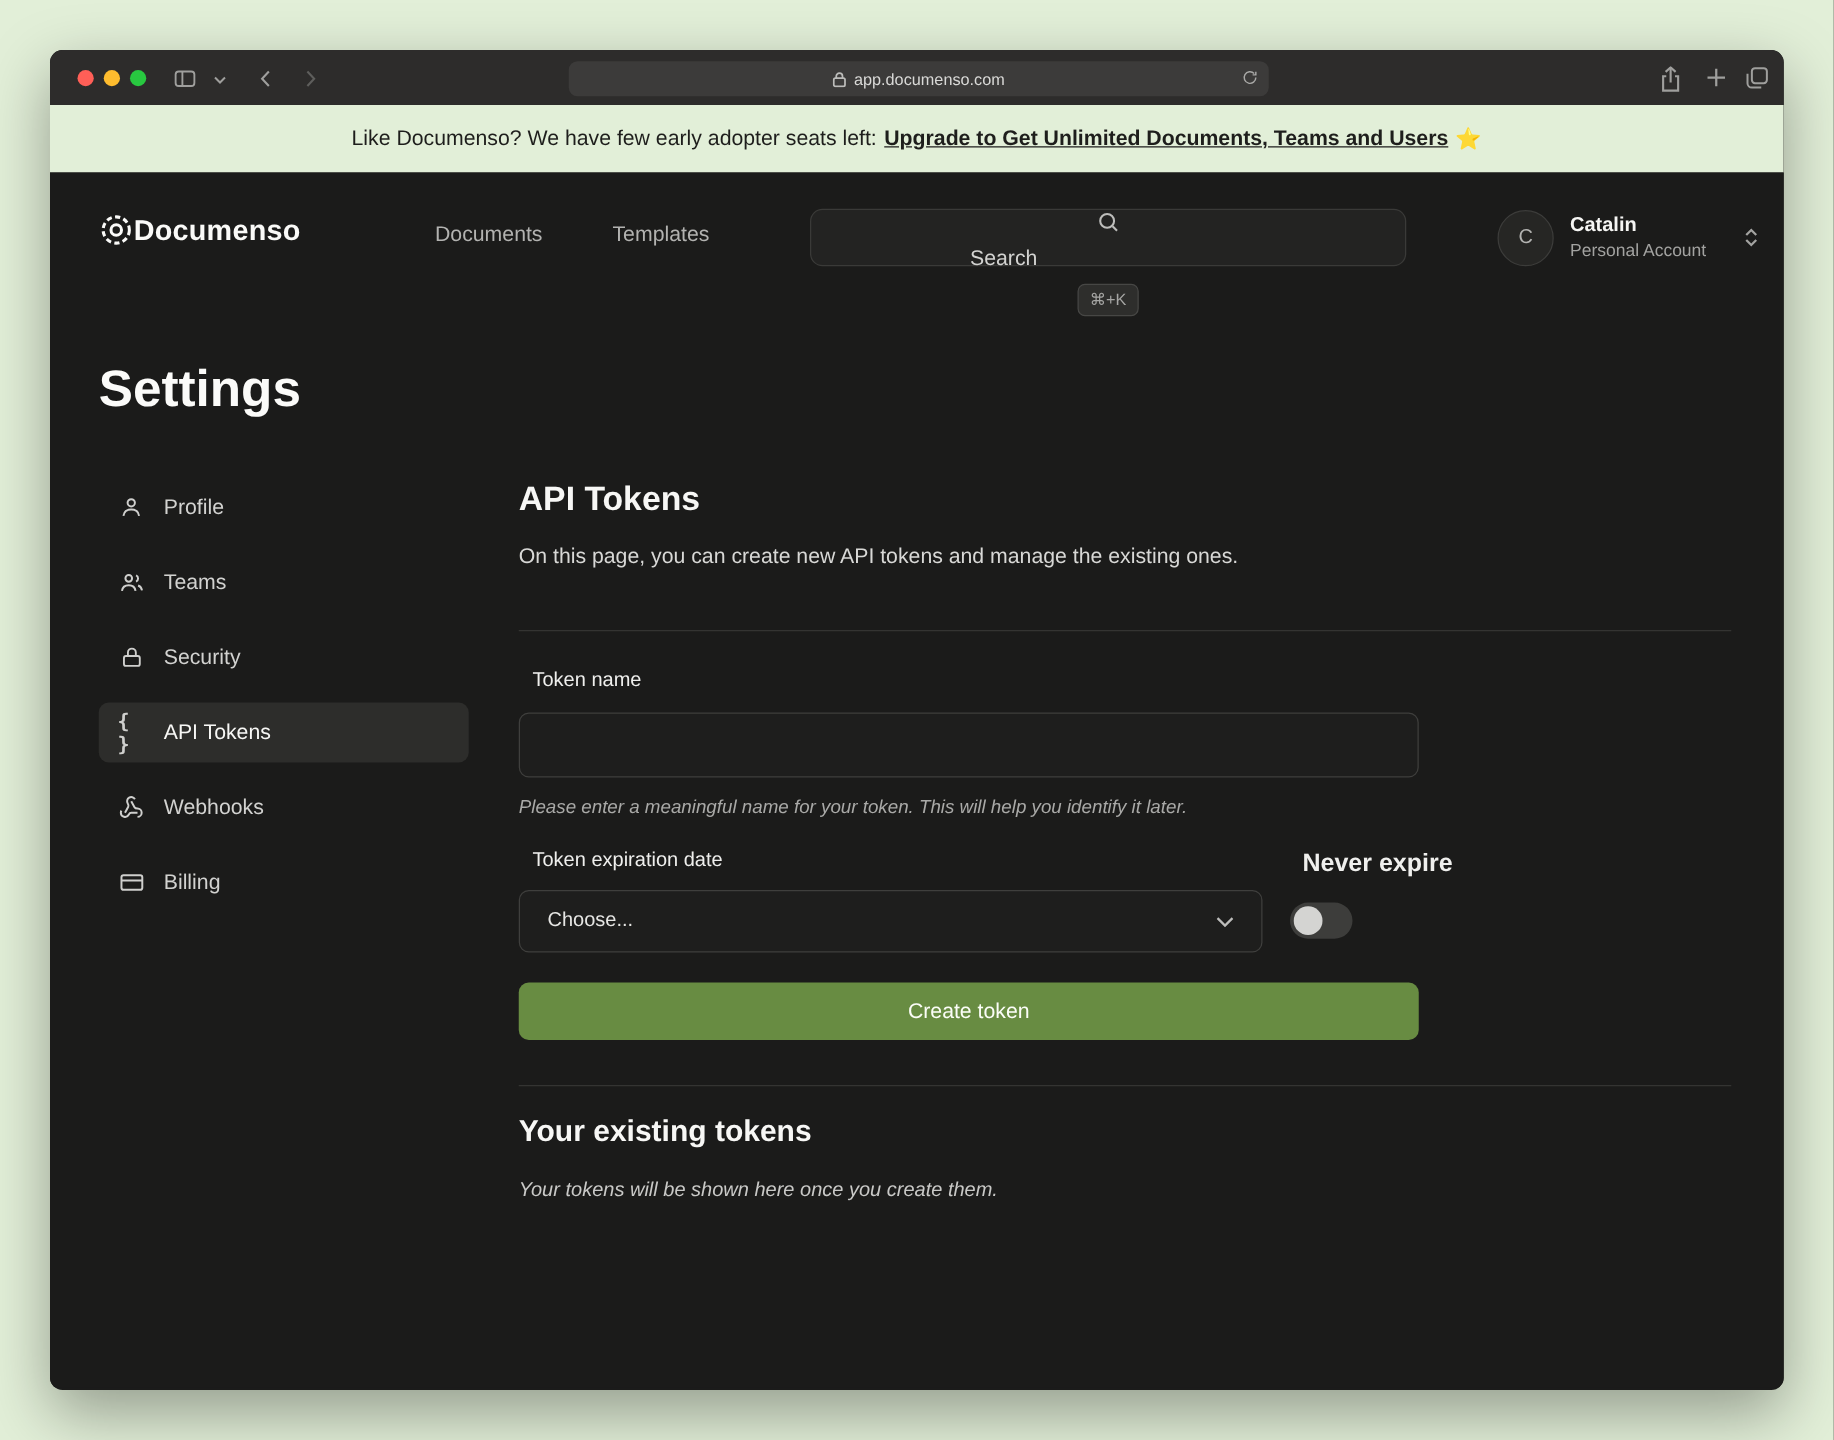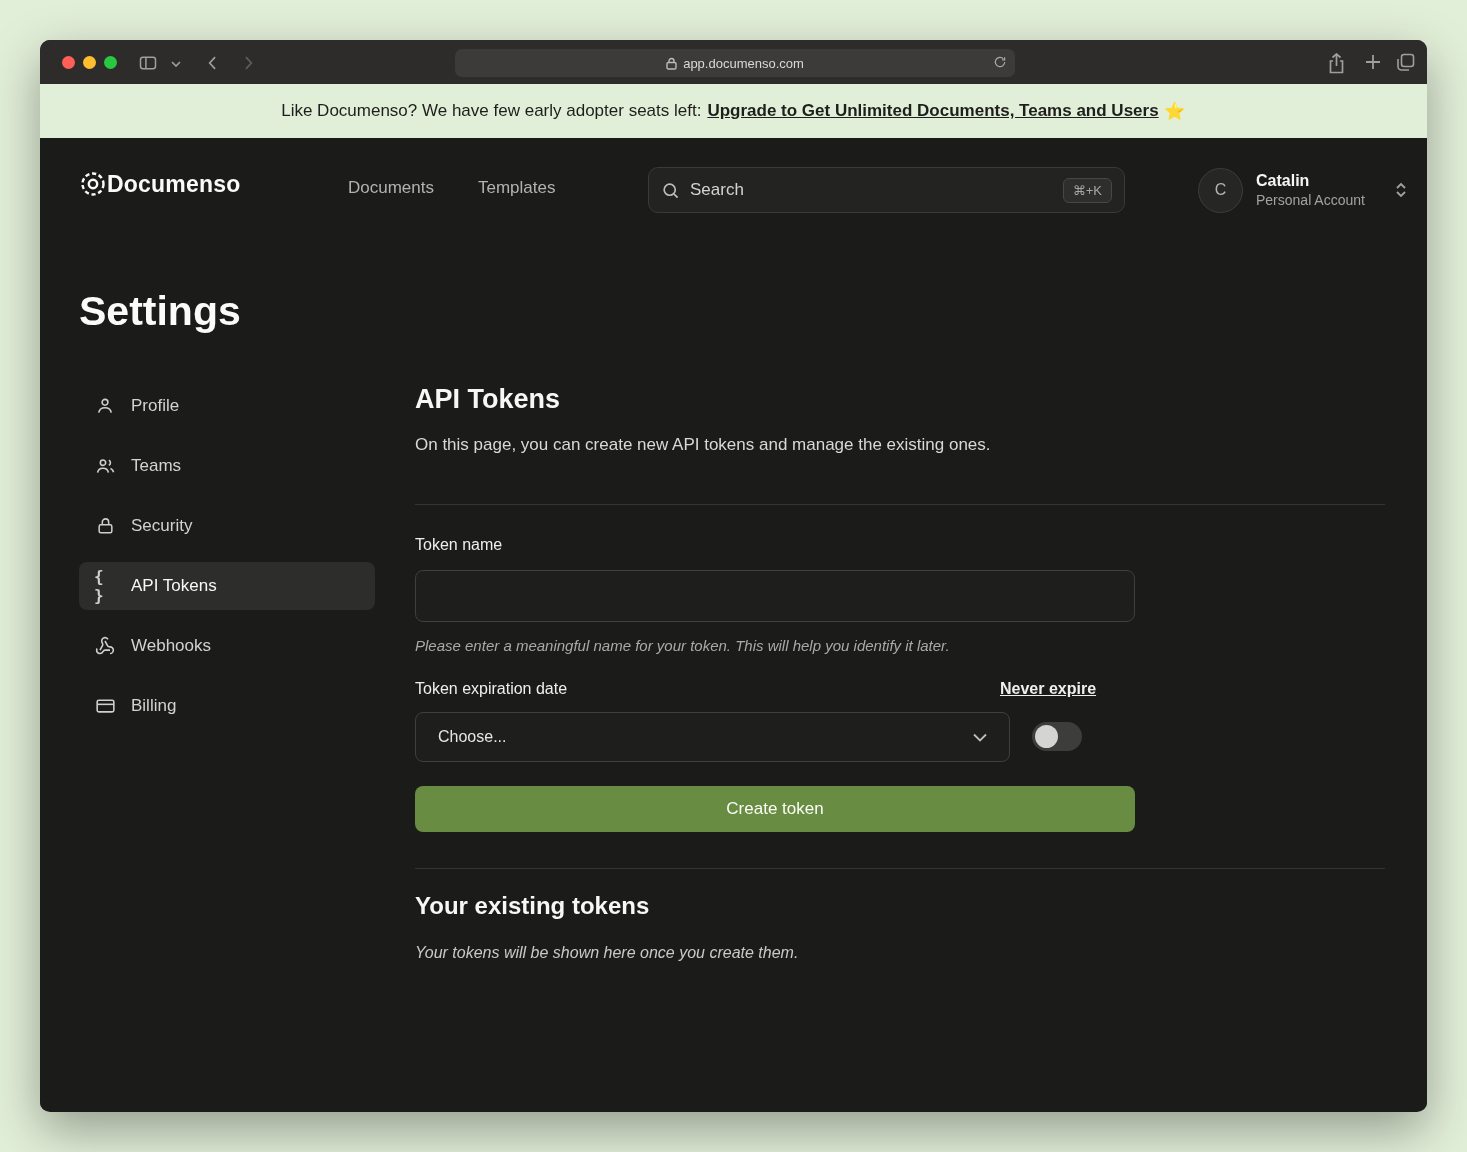--- a/index.html
+++ b/index.html
@@ -54,7 +54,7 @@
   .brand { position:absolute; left:39px; top:32px; display:flex; align-items:center; }
   .brand .logo { color:#fafaf8; }
   .brand .brand-name { font-size:23px; font-weight:700; letter-spacing:.2px; color:#fafaf8; }
-  .top-nav { position:absolute; left:308px; top:40px; display:flex; gap:44px; }
+  .top-nav { position:absolute; left:308px; top:40px; display:flex; gap:56px; }
   .top-nav .nav-link { font-size:17px; font-weight:500; color:#b2b2b0; cursor:pointer; }
 
   .searchbar {

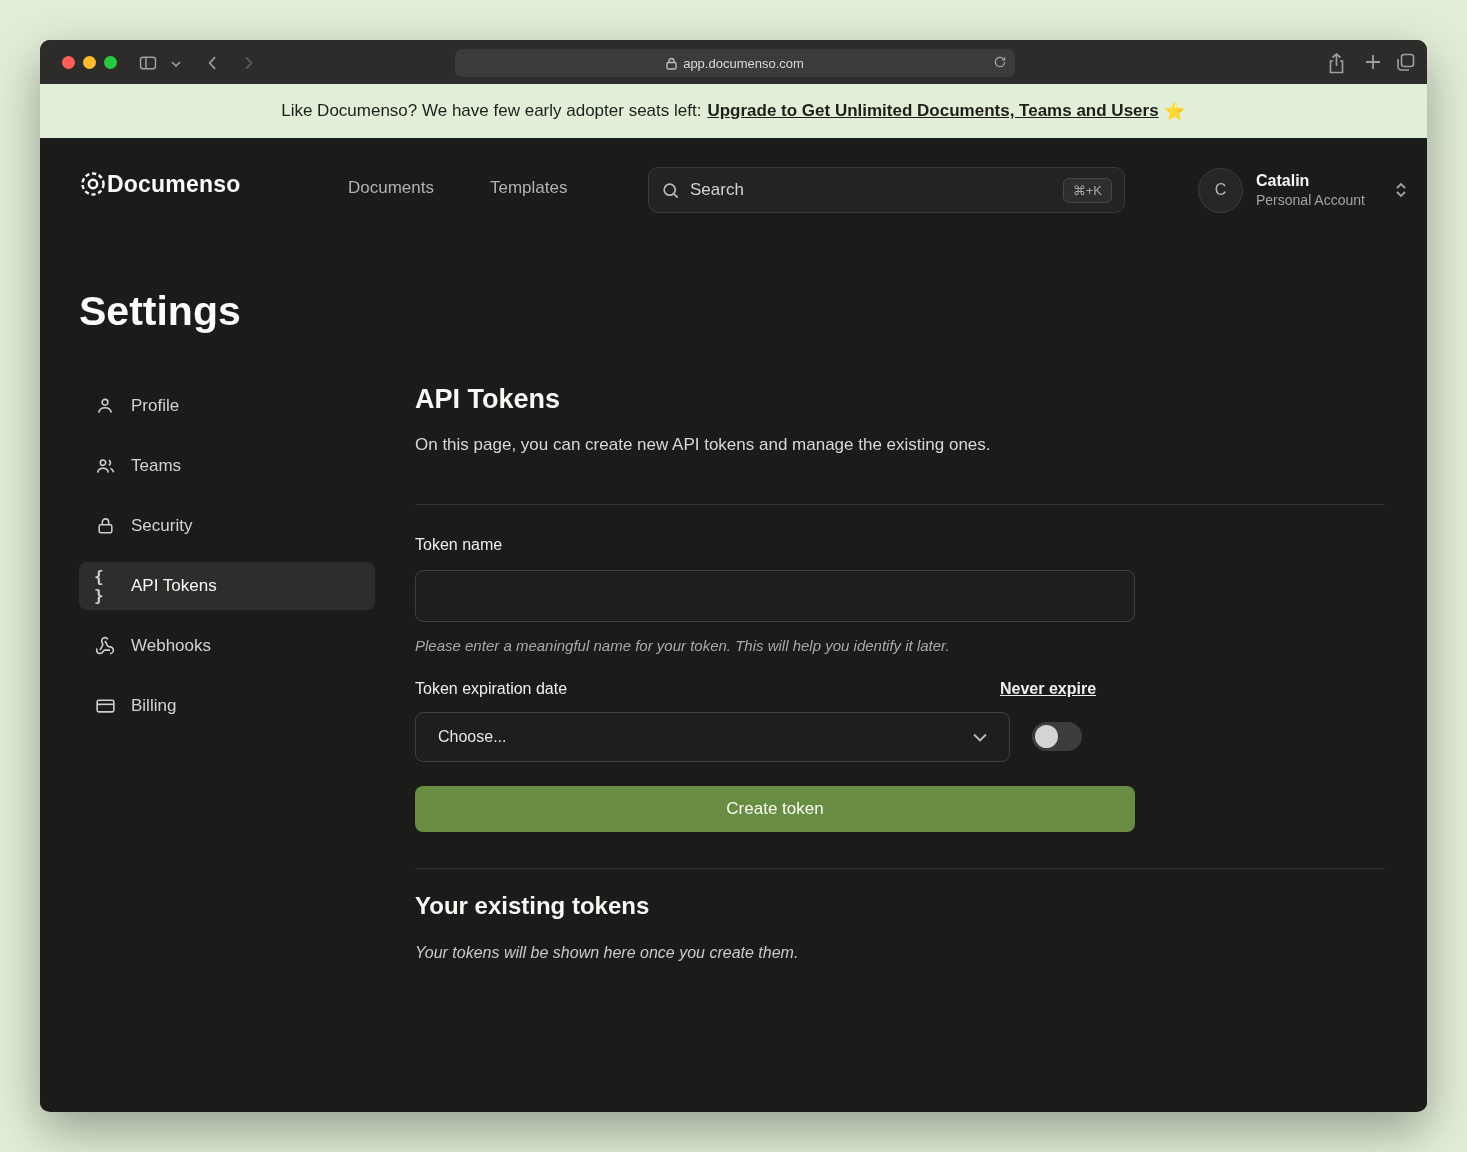--- a/index.html
+++ b/index.html
@@ -60,7 +60,7 @@
   .searchbar {
     position:absolute; left:608px; top:29px; width:477px; height:46px;
     background:#232322; border:1px solid #3a3a38; border-radius:10px;
-    display:flex; align-items:center; padding:0 12px; gap:10px;
+    display:flex; align-items:center; padding:0 12px; gap:10px;flex-direction:column;
   }
   .searchbar .search-glyph { color:#bdbdbb; }
   .searchbar input {

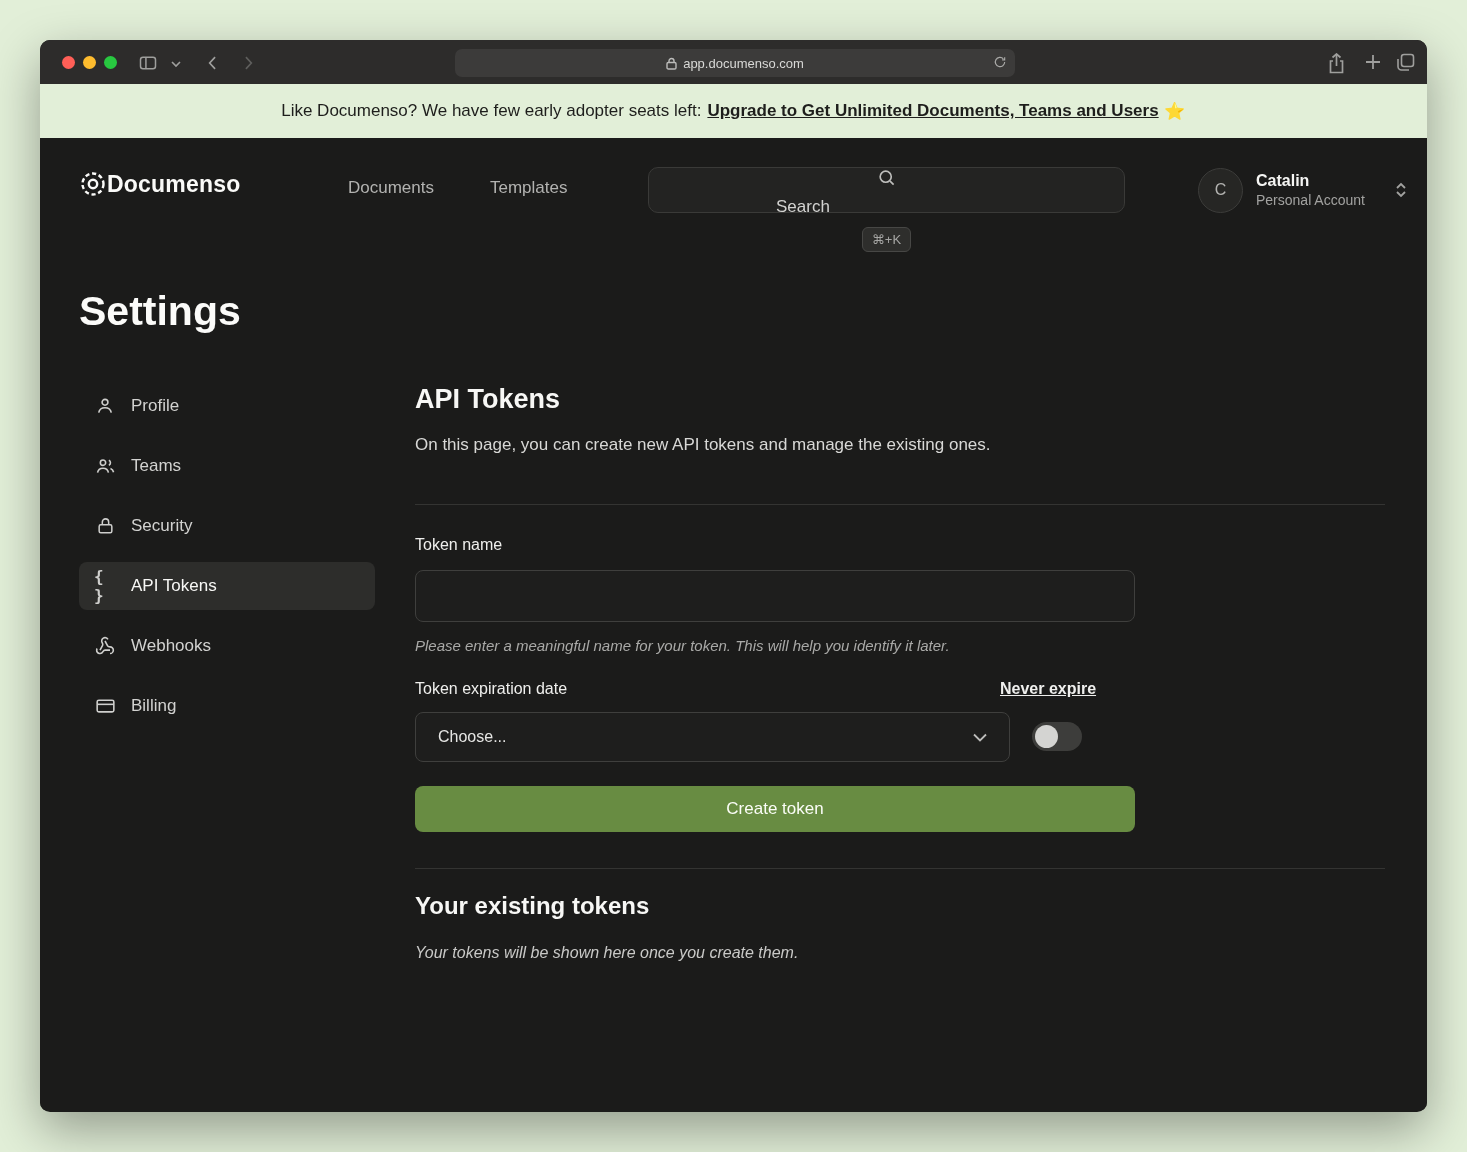--- a/index.html
+++ b/index.html
@@ -110,7 +110,7 @@
   .rule.r1 { top:120px; }
   .rule.r2 { top:484px; }
 
-  .field-label { position:absolute; left:0; font-size:16px; font-weight:500; color:#efefed; }
+  .field-label { position:absolute; left:11px; font-size:16px; font-weight:500; color:#efefed; }
   .lbl-token { top:152px; }
   .text-input {
     position:absolute; left:0; top:186px; width:720px; height:52px;

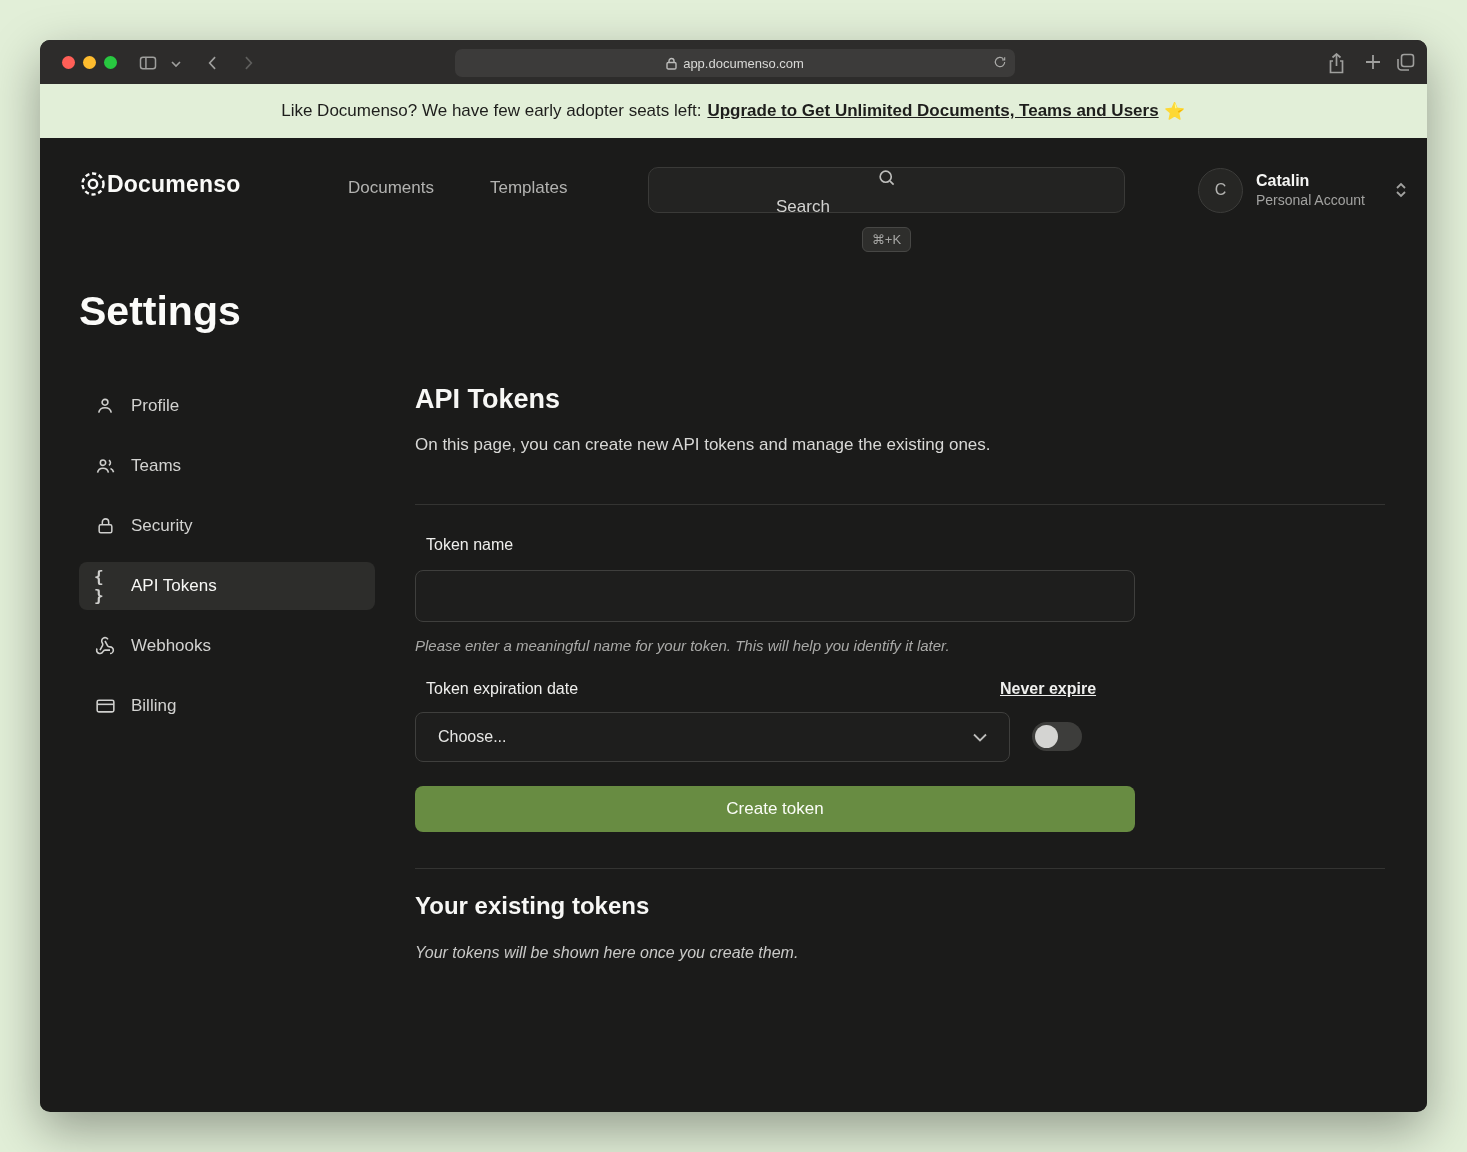--- a/index.html
+++ b/index.html
@@ -122,7 +122,7 @@
   .hint-token { top:253px; }
 
   .lbl-exp { top:296px; }
-  .lbl-never { position:absolute; left:585px; top:296px; font-size:16px; font-weight:600; color:#efefed;text-decoration:underline; }
+  .lbl-never { position:absolute; left:627px; top:296px; font-size:20px; font-weight:600; color:#efefed; }
 
   .select {
     position:absolute; left:0; top:328px; width:595px; height:50px;

